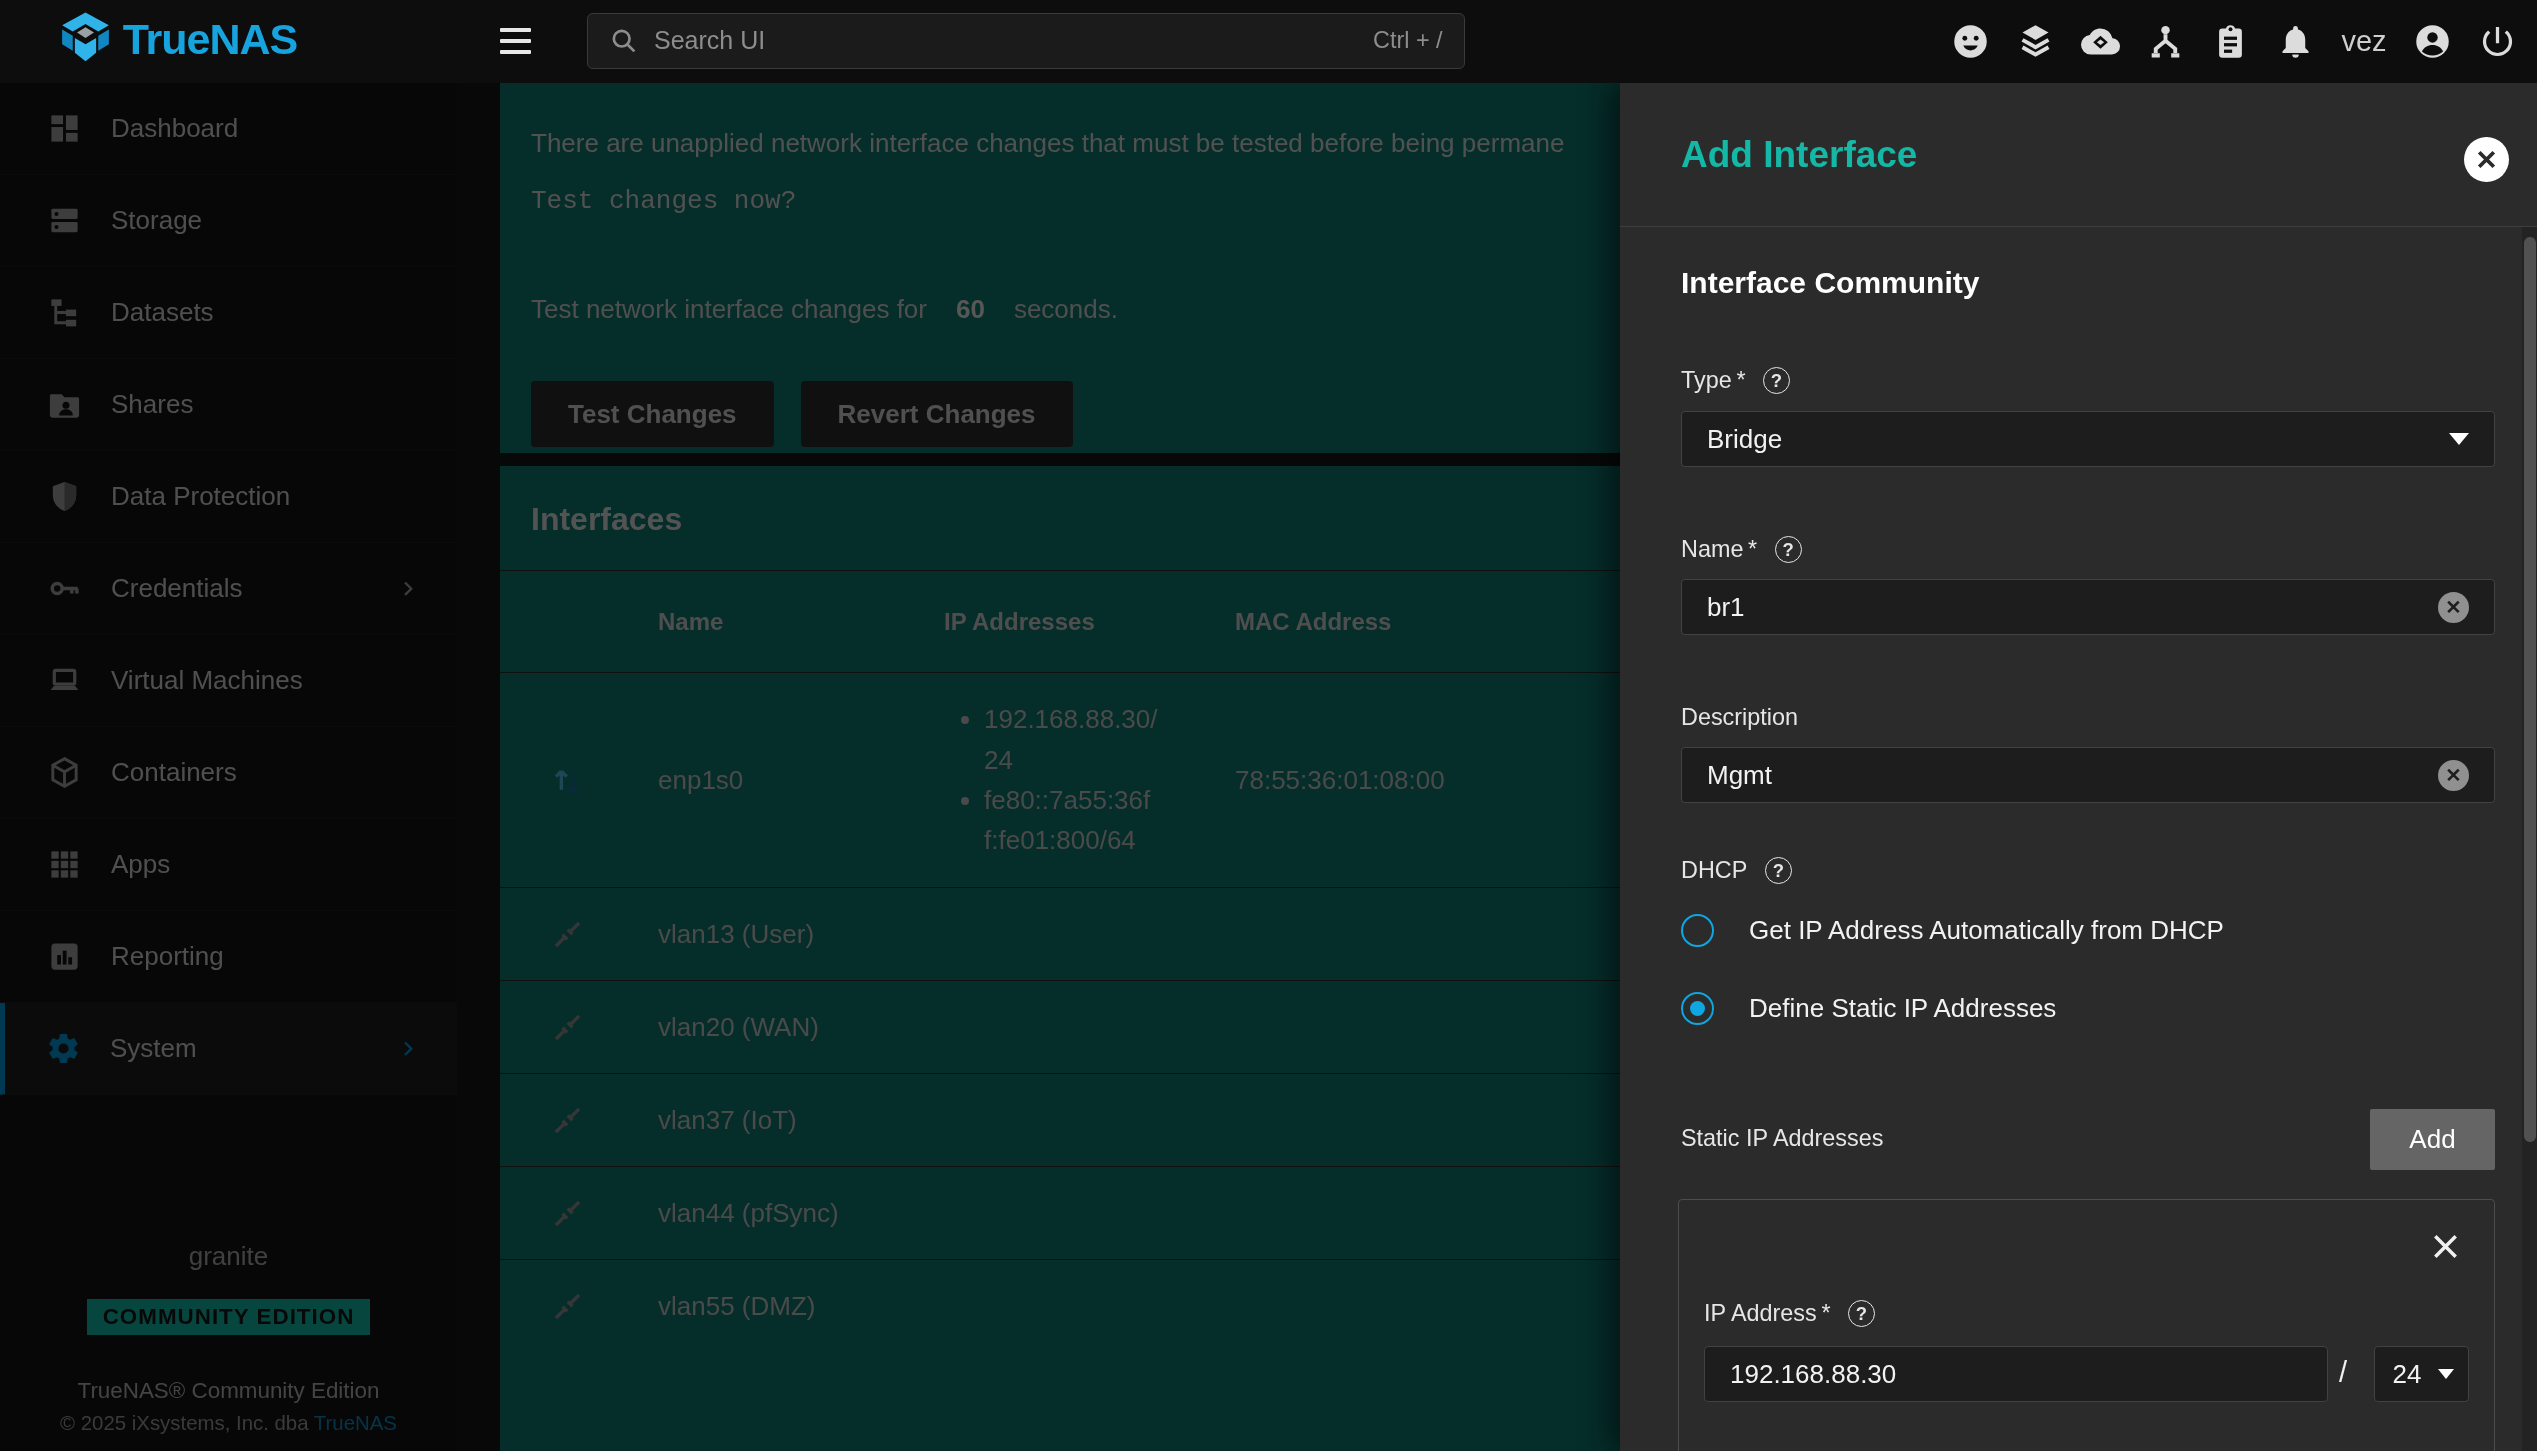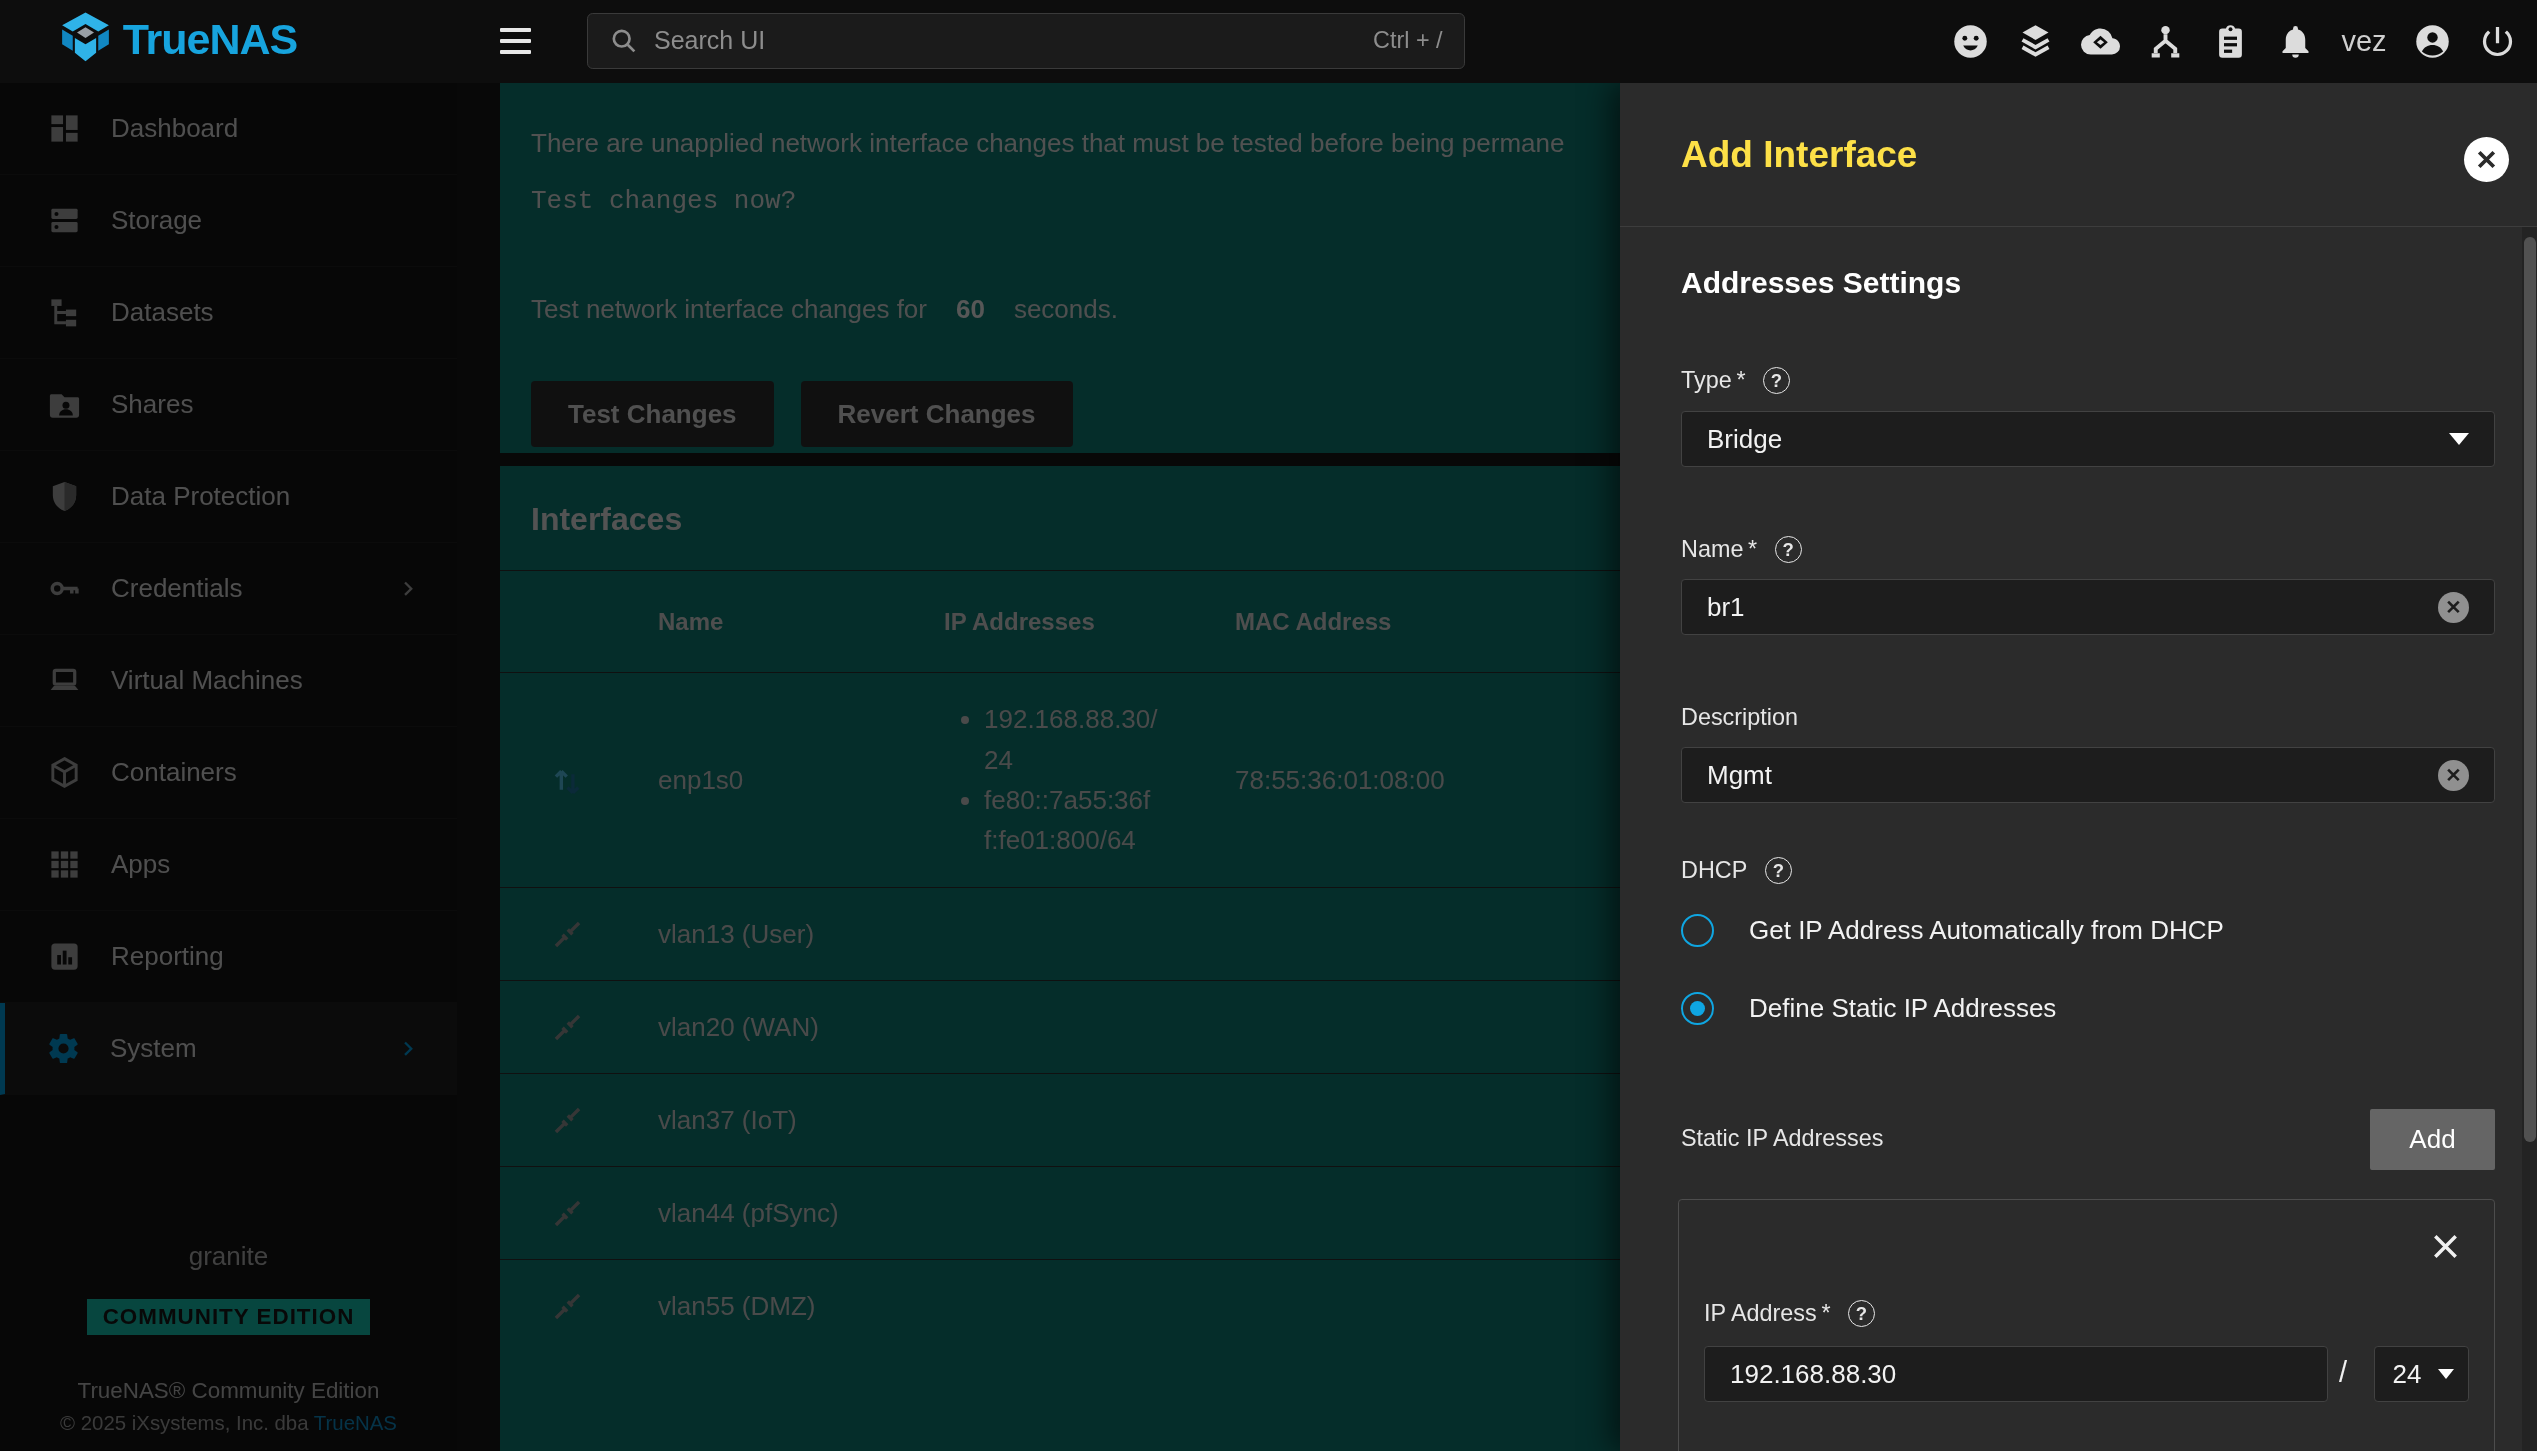--- a/index.html
+++ b/index.html
@@ -69,7 +69,7 @@
   #panel { position:absolute; left:1620px; top:83px; width:918px; height:1369px; background:#2b2b2b;
            z-index:50; box-shadow:-9.7px 0 29px rgba(0,0,0,0.55); }
   #panel-header { position:absolute; left:0; top:0; width:918px; height:144px; border-bottom:1.9px solid #3d3d3d; }
-  #panel-title { position:absolute; left:61px; top:0; line-height:144px; color:#fde047; font-size:37px; font-weight:700; }
+  #panel-title { position:absolute; left:61px; top:0; line-height:144px; color:#14b8a6; font-size:37px; font-weight:700; }
   #panel-close { position:absolute; left:844px; top:54px; width:45px; height:45px; border-radius:50%;
                  background:#fff; display:flex; align-items:center; justify-content:center; cursor:pointer; }
   #section-title { position:absolute; left:61px; top:183px; color:#fff; font-size:30px; font-weight:700; }

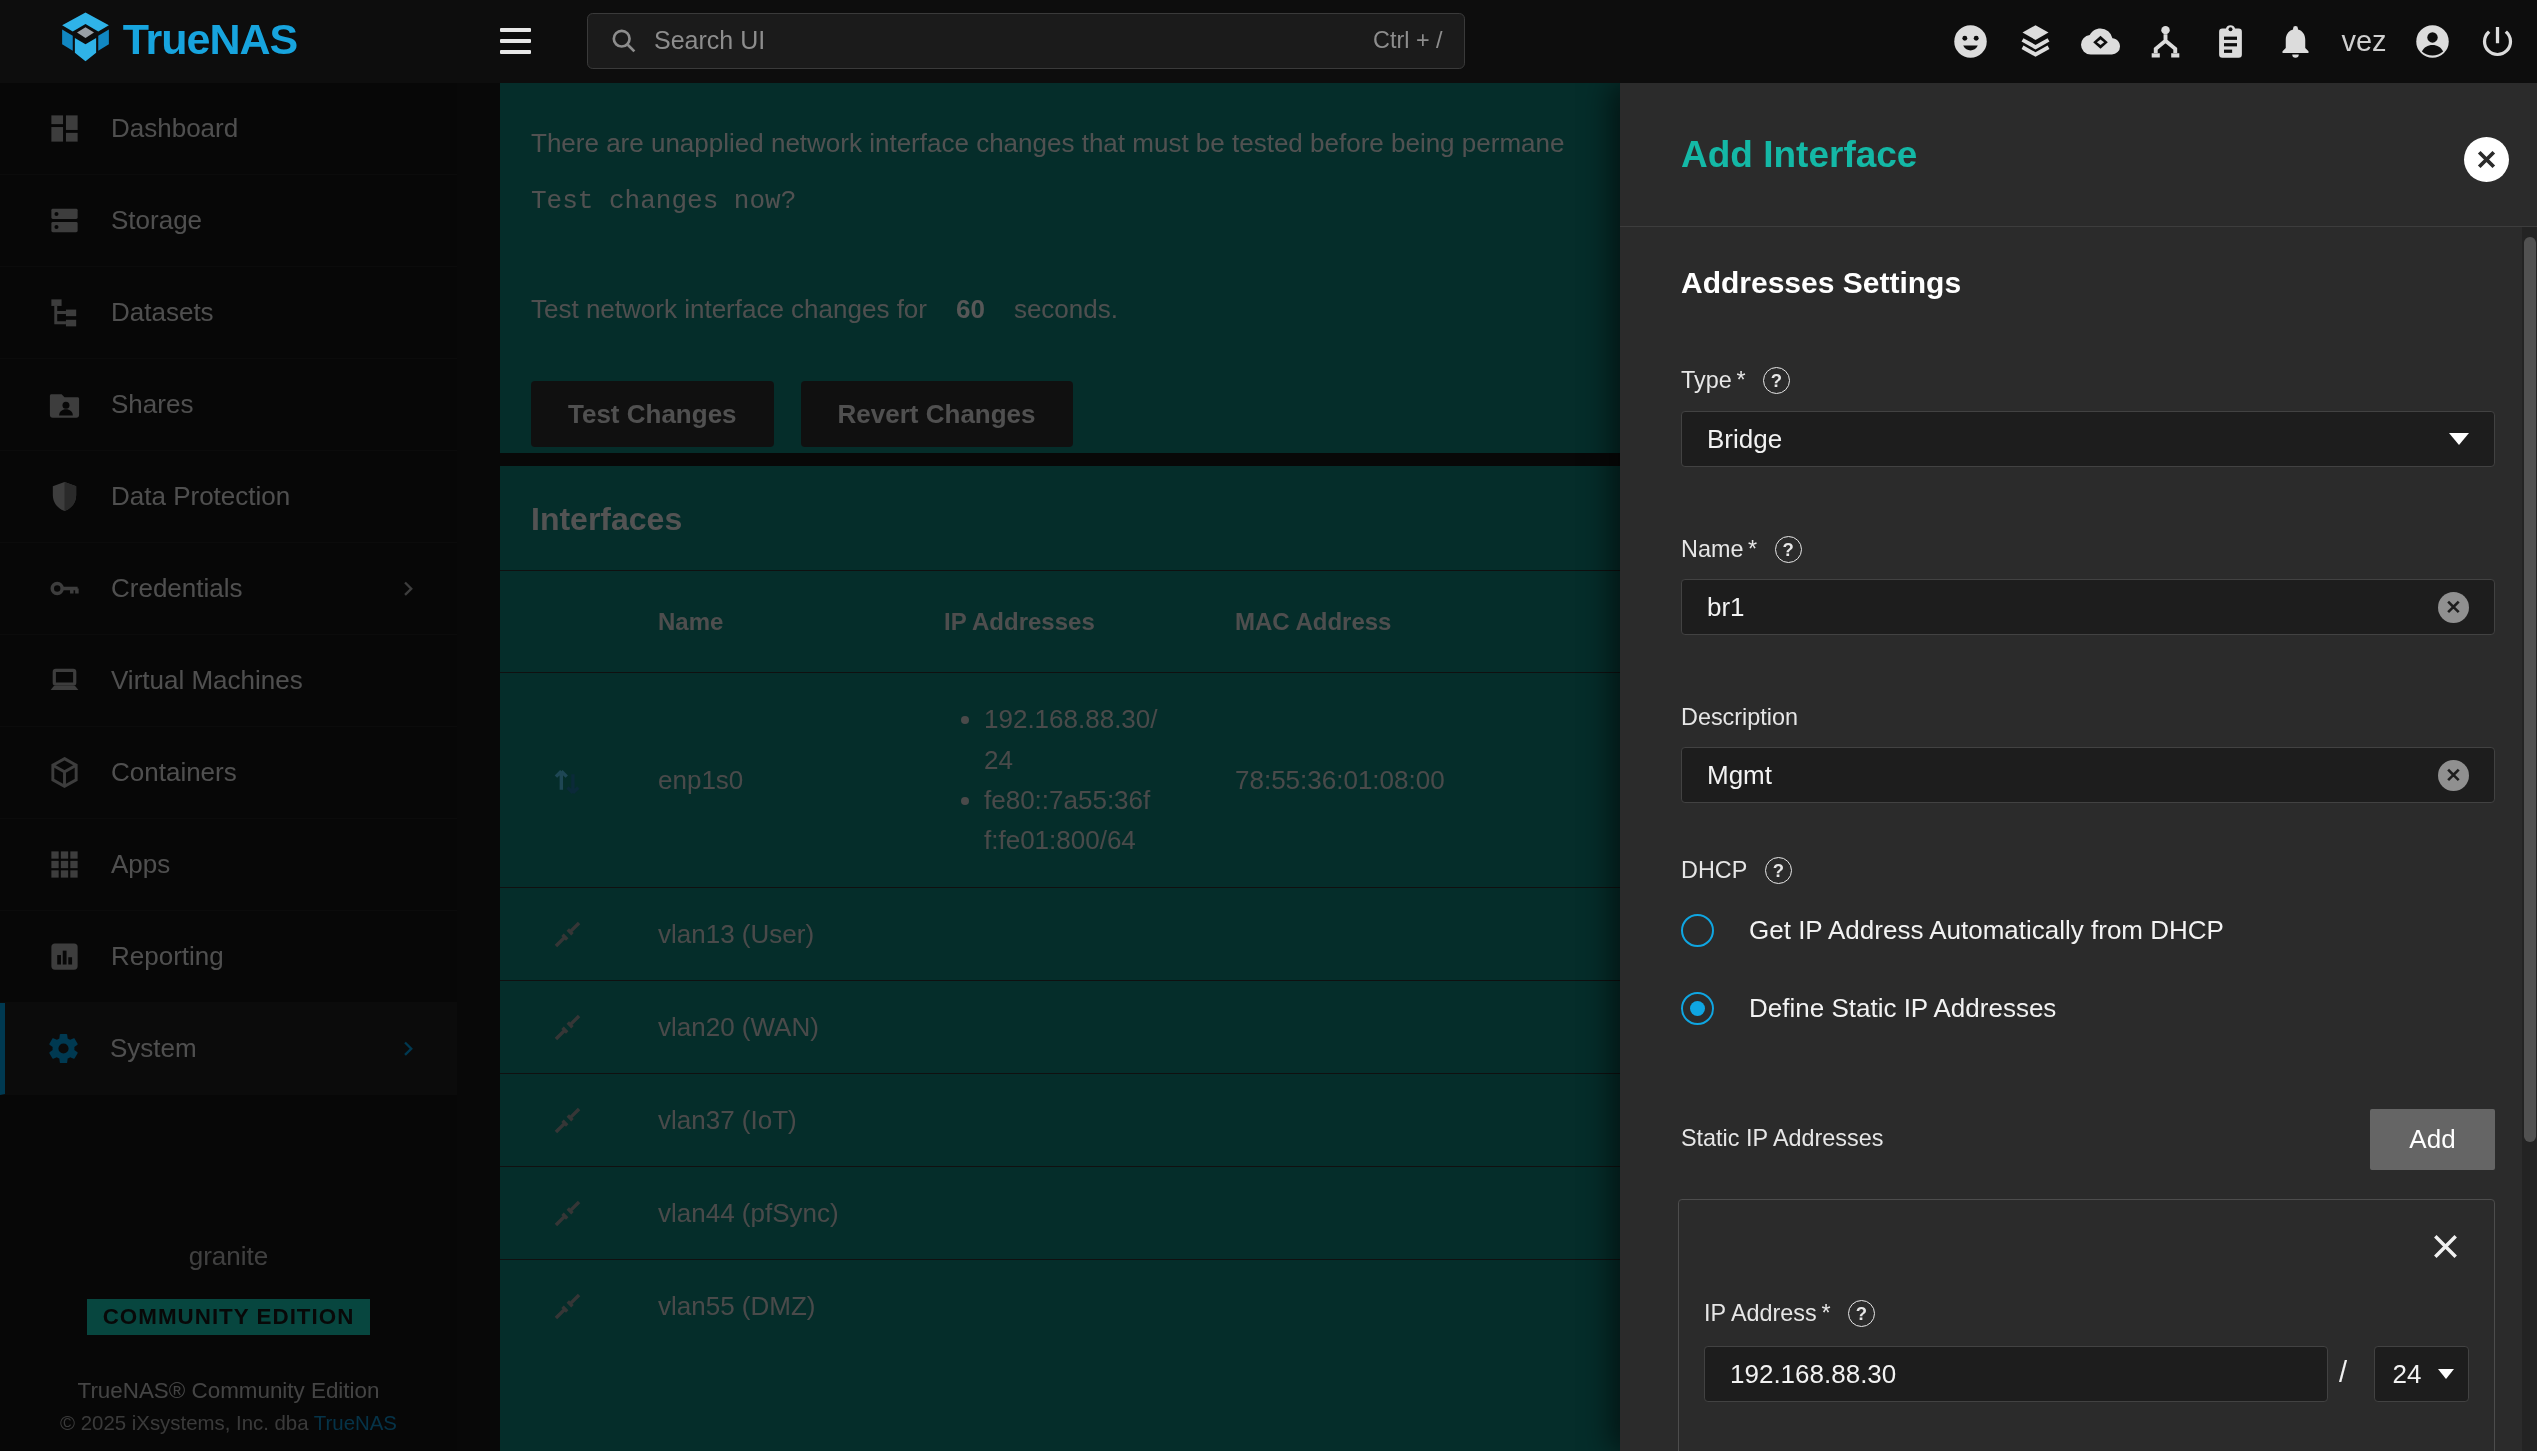--- a/index.html
+++ b/index.html
@@ -399,7 +399,7 @@
     </div>
   </div>
 
-  <div id="section-title">Addresses Settings</div>
+  <div id="section-title">Interface Community</div>
 
   <div class="fld-label-row" style="top:284px">
     <span class="fld-label"><span>Type</span> <span>*</span></span>

